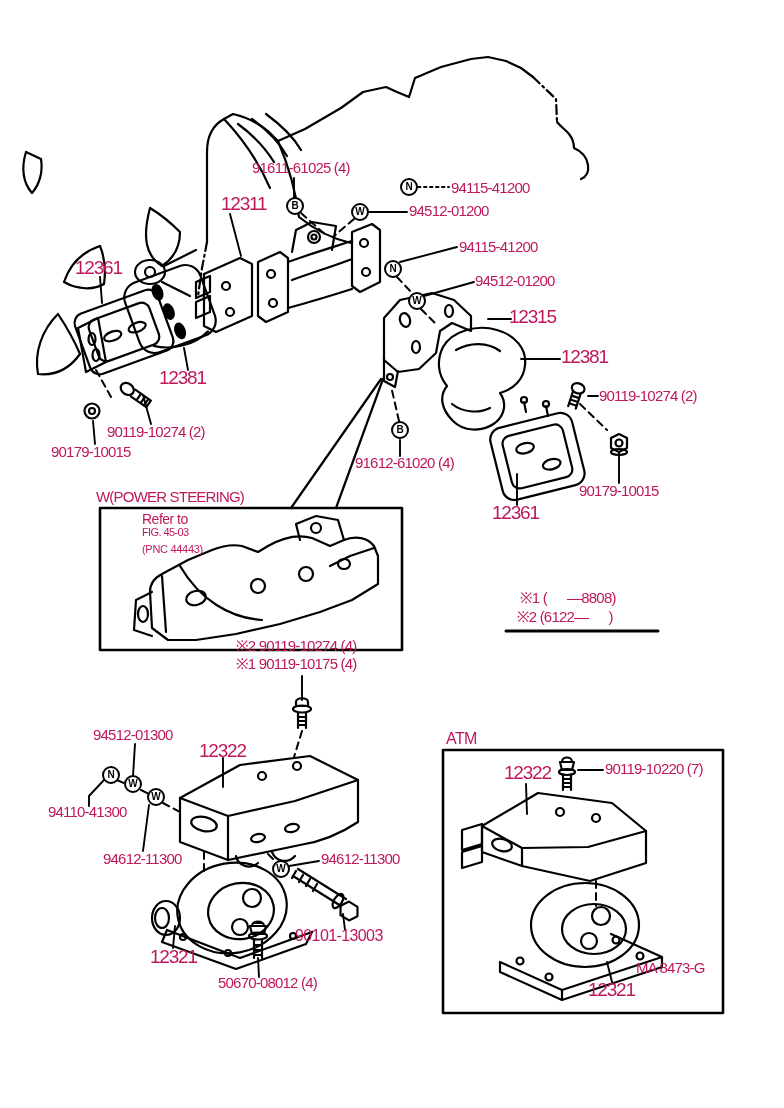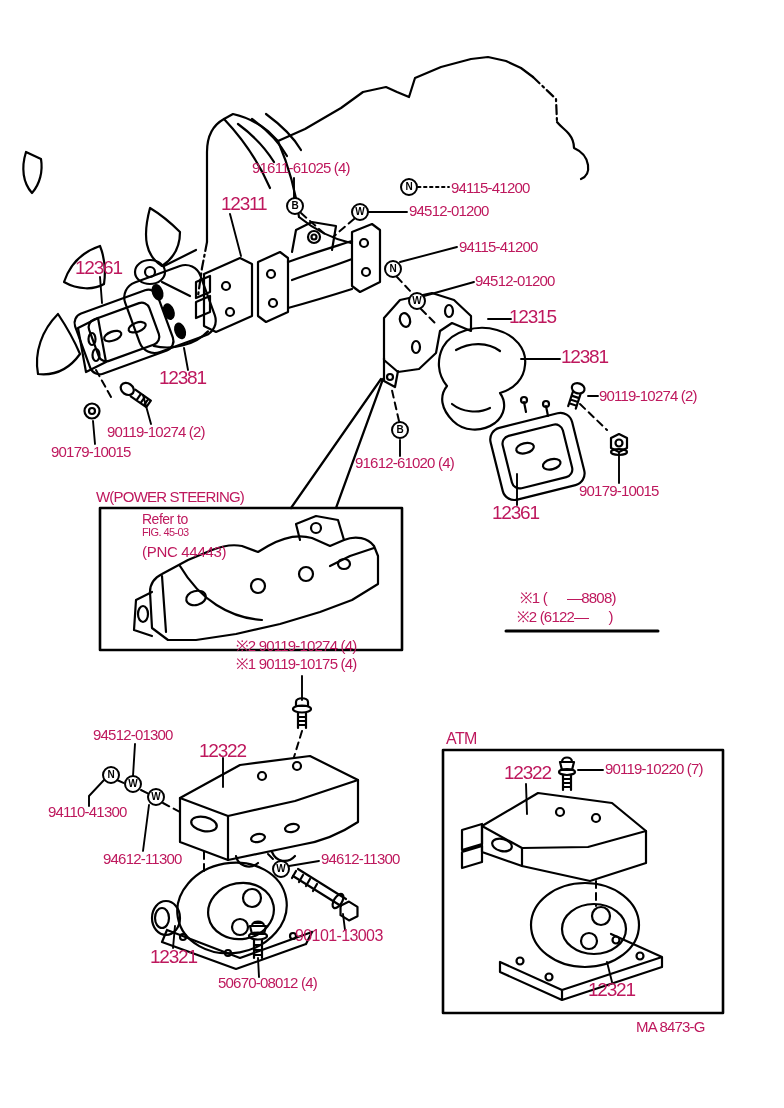--- a/index.html
+++ b/index.html
@@ -12,7 +12,7 @@
   .sz14{font-size:14px;letter-spacing:-0.5px}
   .sz16{font-size:16px;letter-spacing:-0.6px}
   .fig{font-size:11px;letter-spacing:-0.6px}
-  .pnc{font-size:15px;letter-spacing:-0.3px}
+  .pnc{font-size:11px;letter-spacing:-0.3px}
   .cmark{position:absolute;box-sizing:border-box;width:18px;height:18px;
          border:2.5px solid #000;border-radius:50%;font-weight:bold;font-size:10px;
          line-height:13px;text-align:center;color:#000;background:#fff}

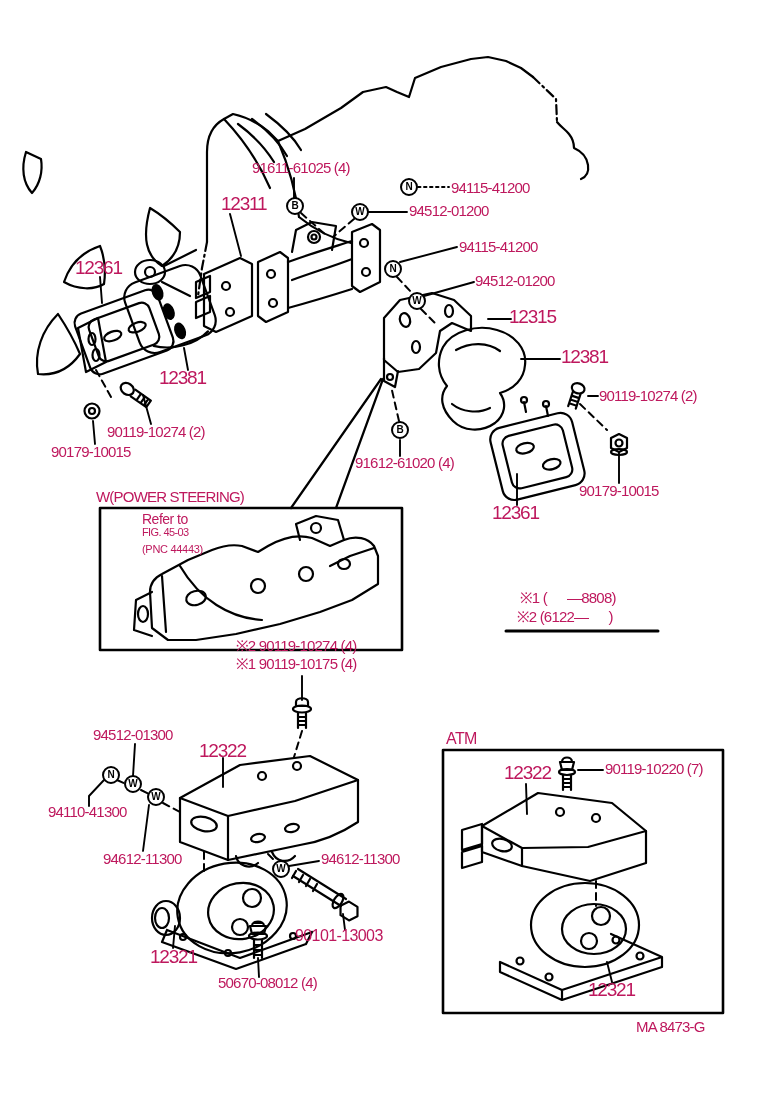--- a/index.html
+++ b/index.html
@@ -269,7 +269,7 @@
   <div class="lbl" style="left:605px;top:761px">90119-10220 (7)</div>
   <div class="lbl lbl-big" style="left:588px;top:980px">12321</div>
 
-  <div class="lbl" style="left:636px;top:1019px">MA 8473-G</div>
+  <div class="lbl" style="left:636px;top:960px">MA 8473-G</div>
 
 </div>
 

